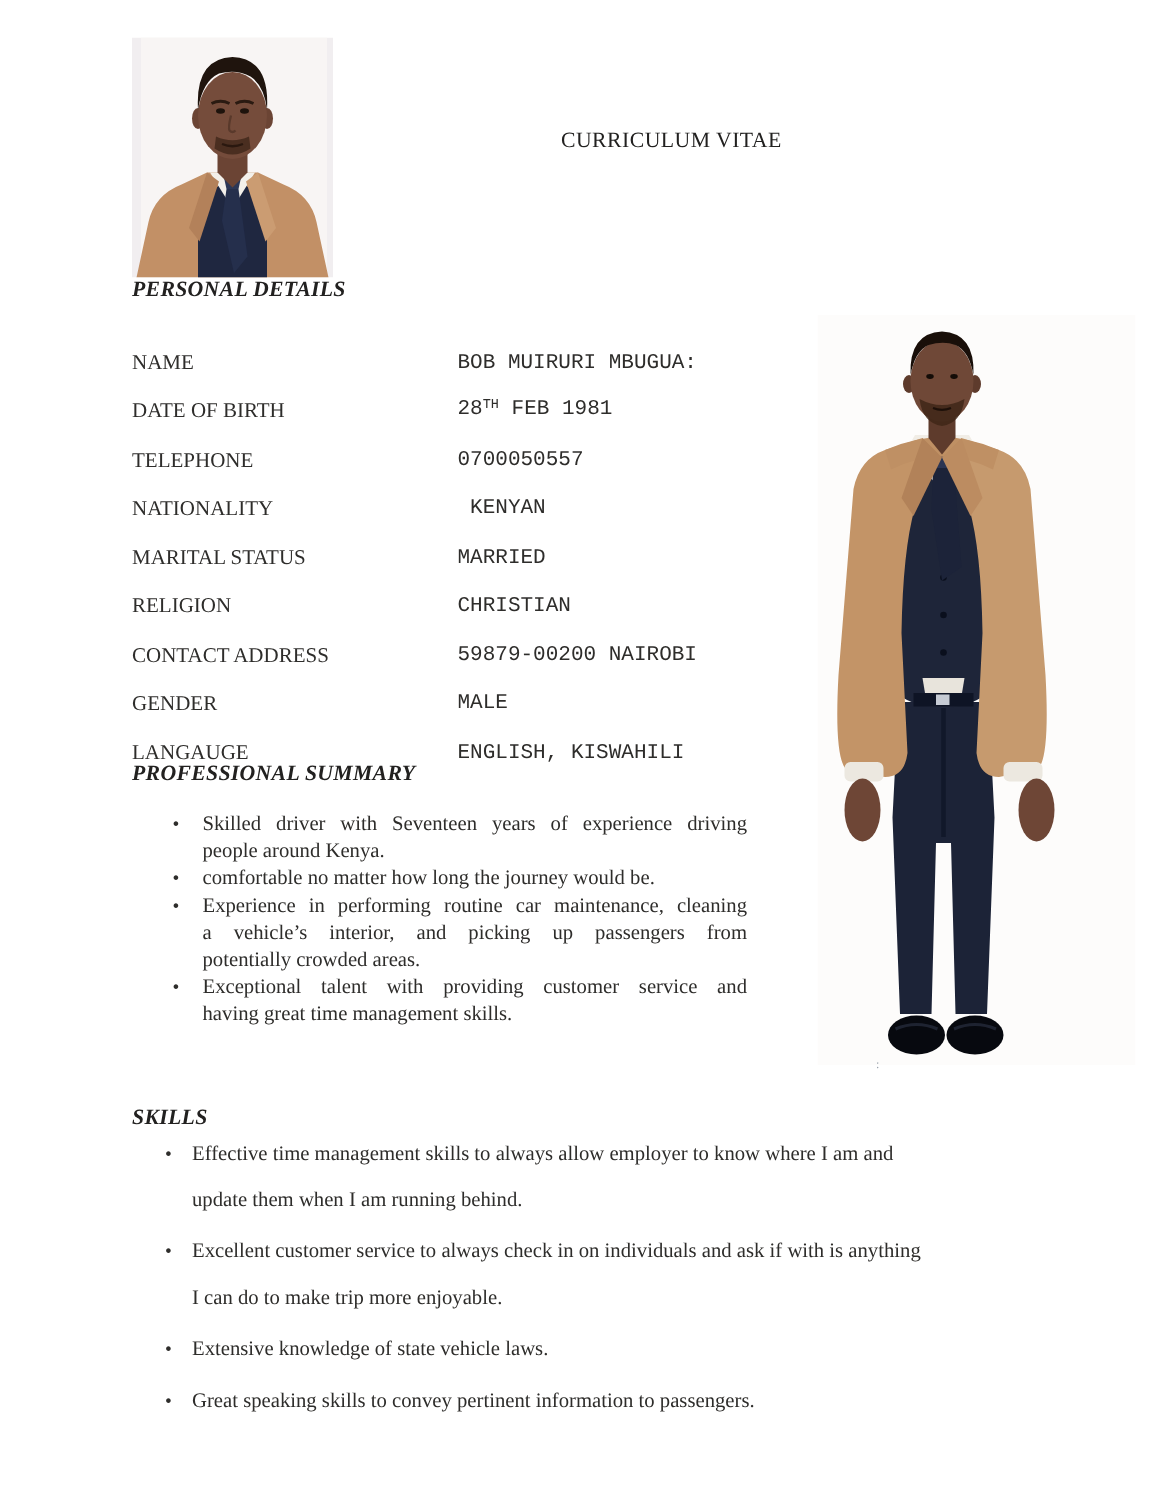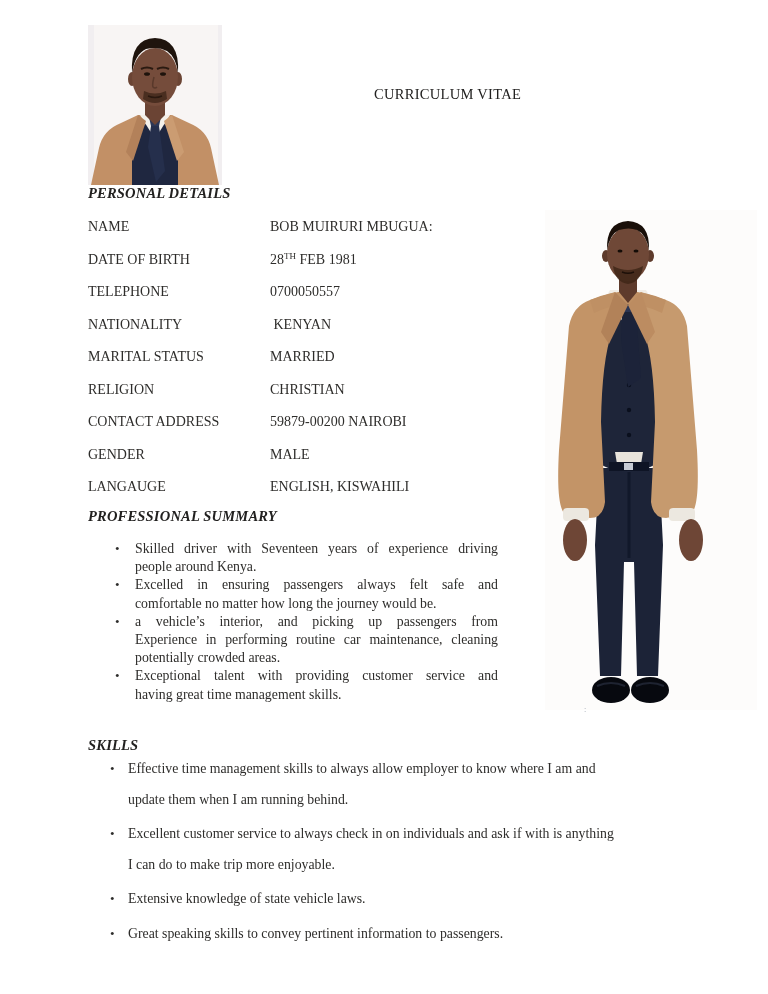--- a/index.html
+++ b/index.html
@@ -25,7 +25,7 @@
   #sk-heading{top:717px;margin-top:20px;}
   
   .pd-rows{position:absolute;left:88px;top:218px;width:440px;}
-  .pd-row{display:flex;height:32.5px;align-items:flex-start;font-size:14px;line-height:17px;}
+  .pd-row{display:flex;height:32.5px;align-items:flex-end;font-size:14px;line-height:17px;gap:35px;}
   .pd-label{width:182px;flex:0 0 182px;}
   .pd-value{white-space:pre-wrap;}
   .pd-sup{font-size:9px;position:relative;top:-4.5px;}

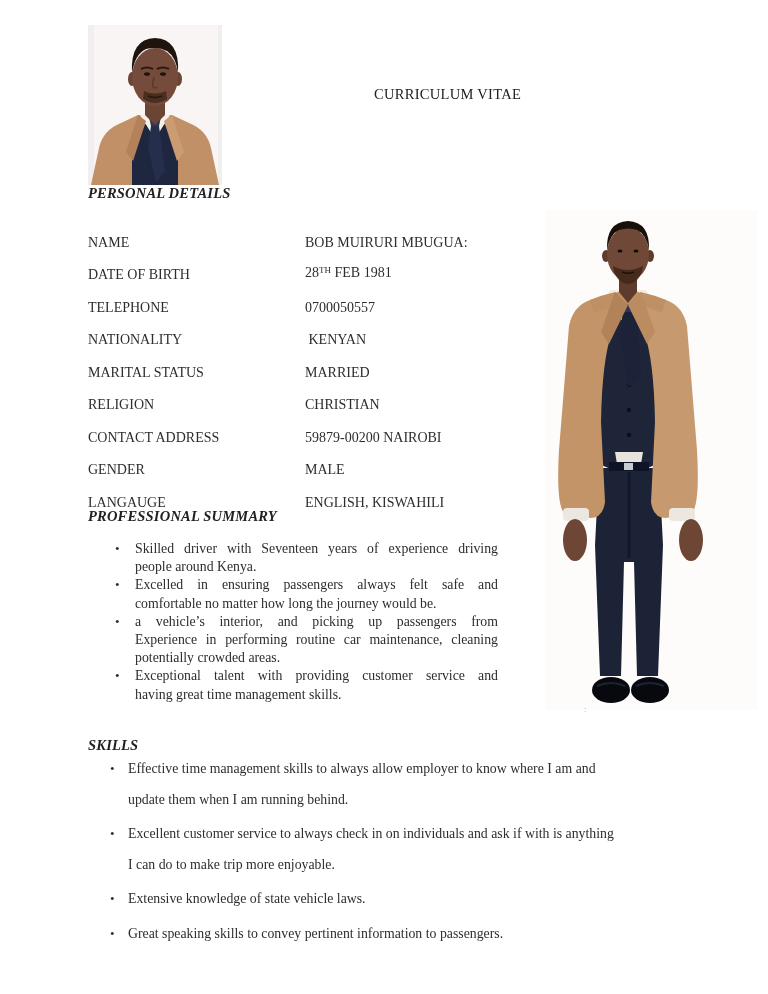--- a/index.html
+++ b/index.html
@@ -27,7 +27,7 @@
   .pd-rows{position:absolute;left:88px;top:218px;width:440px;}
   .pd-row{display:flex;height:32.5px;align-items:flex-end;font-size:14px;line-height:17px;gap:35px;}
   .pd-label{width:182px;flex:0 0 182px;}
-  .pd-value{white-space:pre-wrap;}
+  .pd-value{white-space:pre-wrap;font-family:Liberation Mono, monospace;}
   .pd-sup{font-size:9px;position:relative;top:-4.5px;}
   
   .blist{position:absolute;}

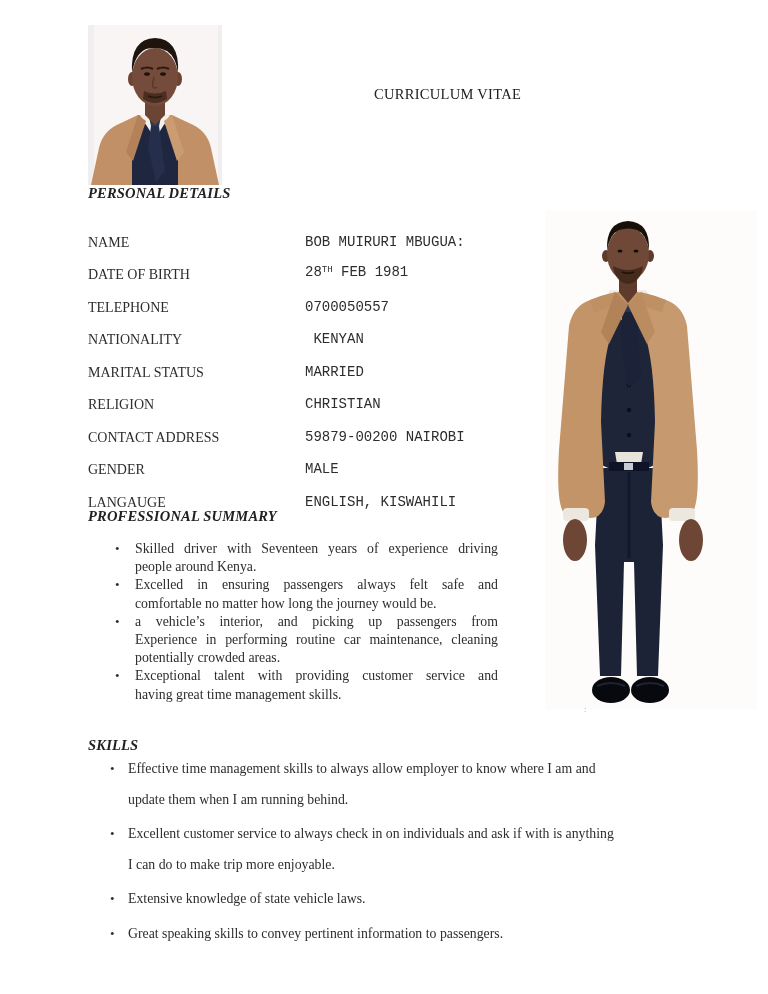--- a/index.html
+++ b/index.html
@@ -147,7 +147,6 @@
     </div>
     <div class="b-item">
       <span class="bullet">•</span>
-      <div class="ps-line just">Excelled in ensuring passengers always felt safe and</div>
       <div class="ps-line">comfortable no matter how long the journey would be.</div>
     </div>
     <div class="b-item">

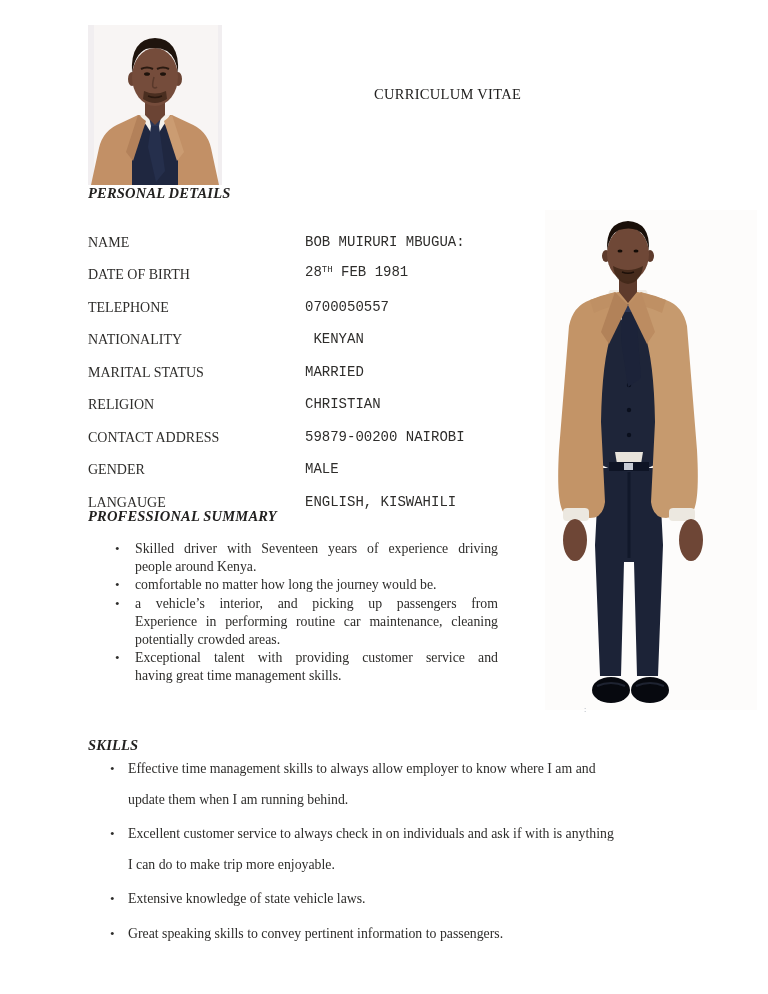--- a/index.html
+++ b/index.html
@@ -151,8 +151,8 @@
     </div>
     <div class="b-item">
       <span class="bullet">•</span>
+      <div class="ps-line just">Experience in performing routine car maintenance, cleaning</div>
       <div class="ps-line just">a vehicle’s interior, and picking up passengers from</div>
-      <div class="ps-line just">Experience in performing routine car maintenance, cleaning</div>
       <div class="ps-line">potentially crowded areas.</div>
     </div>
     <div class="b-item">

